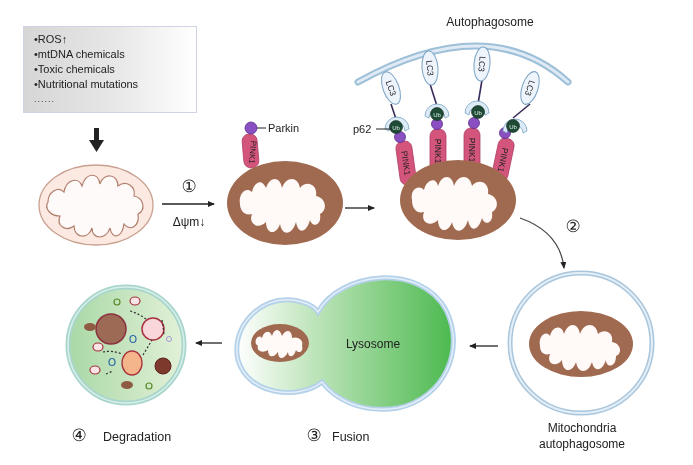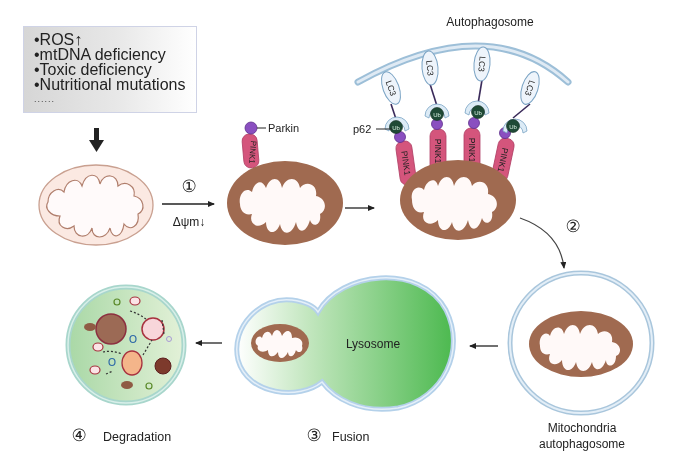--- a/index.html
+++ b/index.html
@@ -9,7 +9,7 @@
   .stress-box{position:absolute;left:23px;top:26px;width:174px;height:87px;
     background:linear-gradient(90deg,#d6d6d6 0%,#e8e8e8 55%,#ffffff 100%);
     border:1px solid #cfd3e6;box-sizing:border-box;padding:5px 0 0 10px;}
-  .stress-item{font-size:16px;line-height:15px;color:#222;white-space:nowrap;}
+  .stress-item{font-size:11px;line-height:15px;color:#222;white-space:nowrap;}
   .stress-ellipsis{font-size:9px;line-height:14px;color:#444;letter-spacing:1px;}
 </style>
 </head>

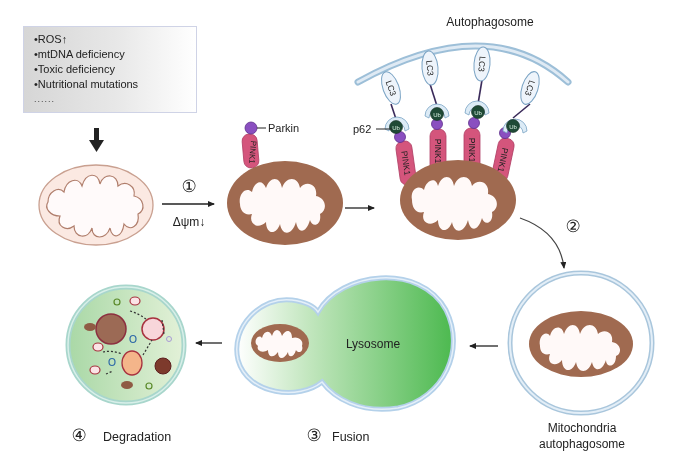--- a/index.html
+++ b/index.html
@@ -17,7 +17,7 @@
 
 <div class="stress-box">
   <div class="stress-item">•ROS↑</div>
-  <div class="stress-item">•mtDNA deficiency</div>
+  <div class="stress-item">•mtDNA chemicals</div>
   <div class="stress-item">•Toxic deficiency</div>
   <div class="stress-item">•Nutritional mutations</div>
   <div class="stress-ellipsis">......</div>

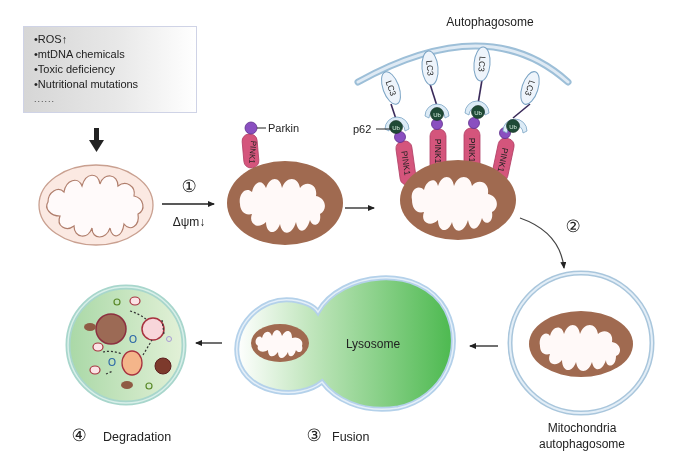--- a/index.html
+++ b/index.html
@@ -18,7 +18,7 @@
 <div class="stress-box">
   <div class="stress-item">•ROS↑</div>
   <div class="stress-item">•mtDNA chemicals</div>
-  <div class="stress-item">•Toxic deficiency</div>
+  <div class="stress-item">•Toxic chemicals</div>
   <div class="stress-item">•Nutritional mutations</div>
   <div class="stress-ellipsis">......</div>
 </div>

